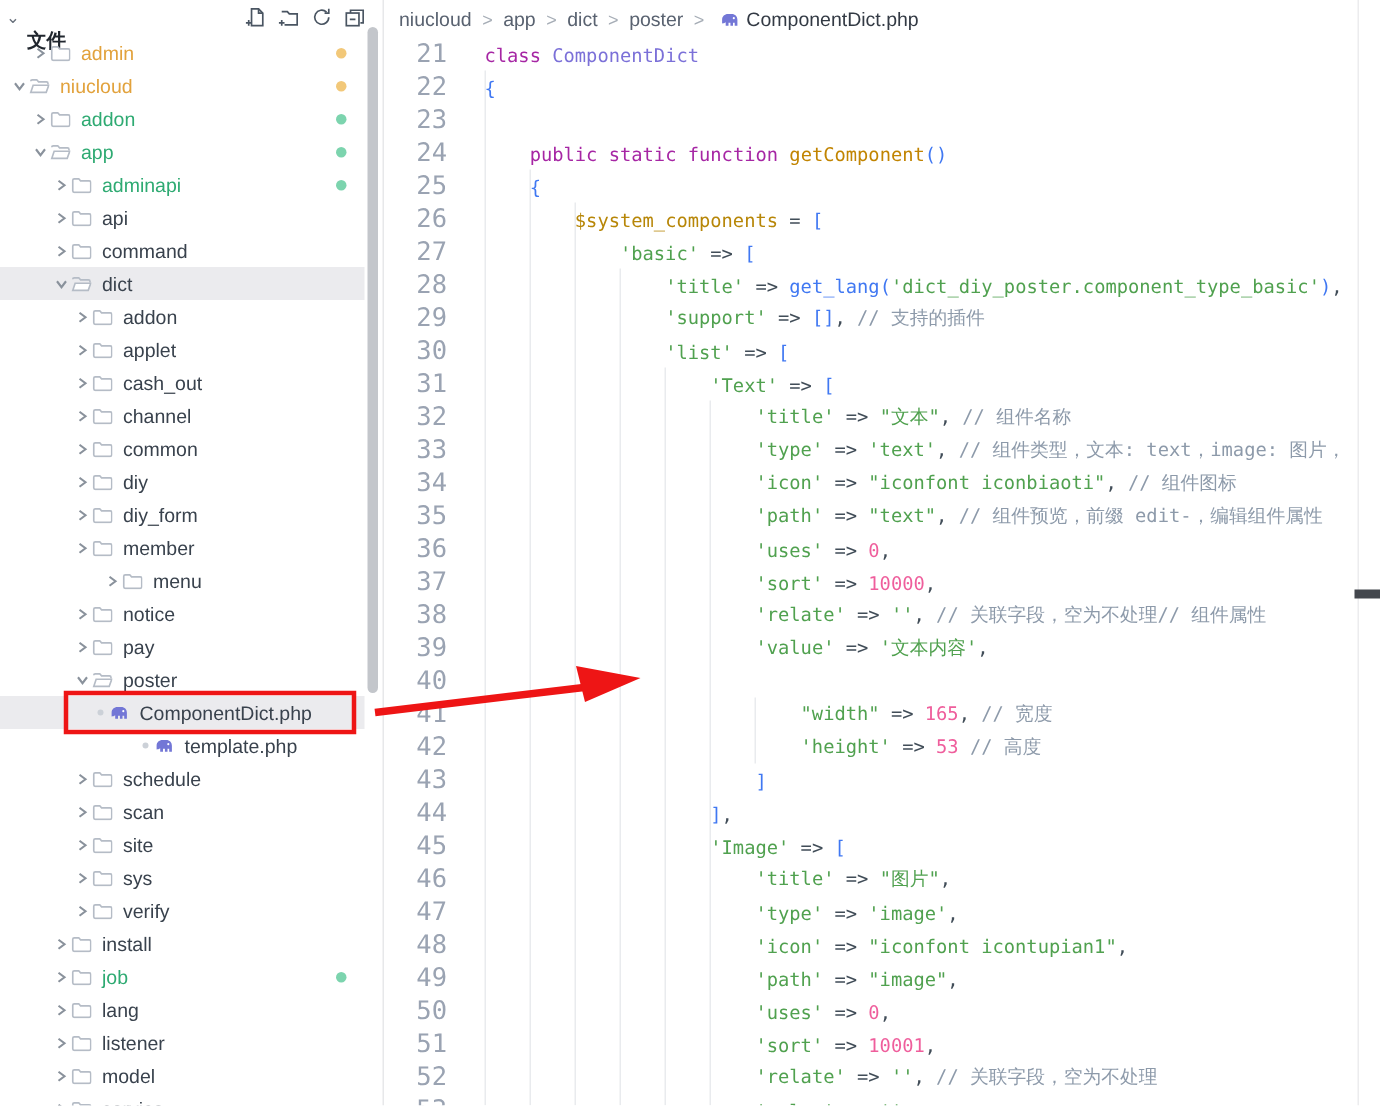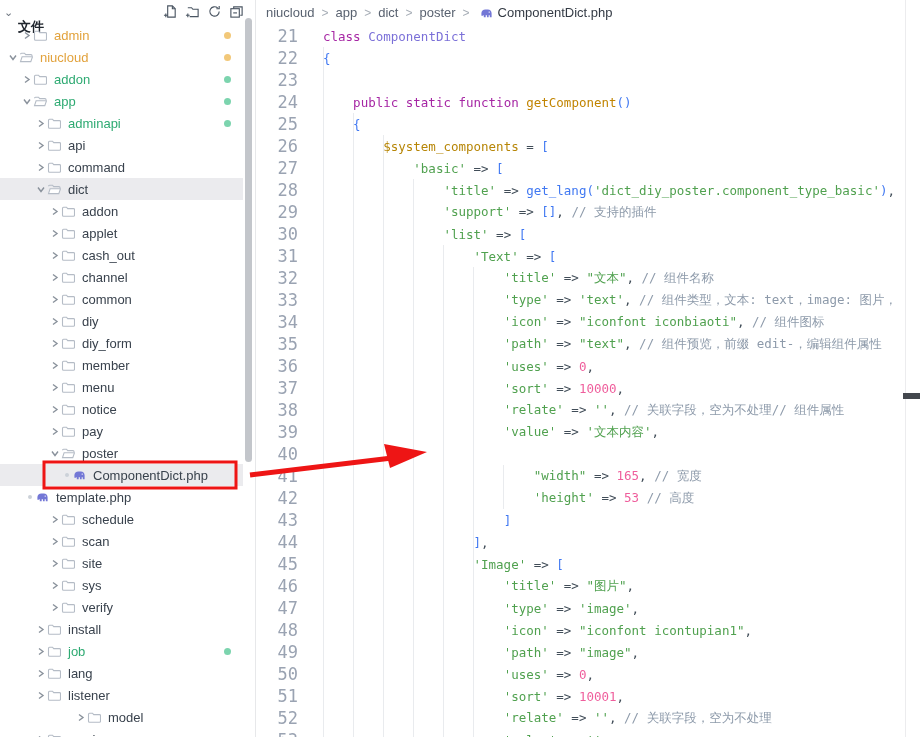--- a/index.html
+++ b/index.html
@@ -320,7 +320,7 @@
           </span>
           <span class="tlabel">member</span>
         </div>
-        <div class="tree-row" style="padding-left: 48px;">
+        <div class="tree-row" style="padding-left: 68px;">
           <span class="chev">
             <svg width="8" height="9" viewBox="0 0 8 9">
               <polyline points="2,1.5 6,4.5 2,7.5"></polyline>

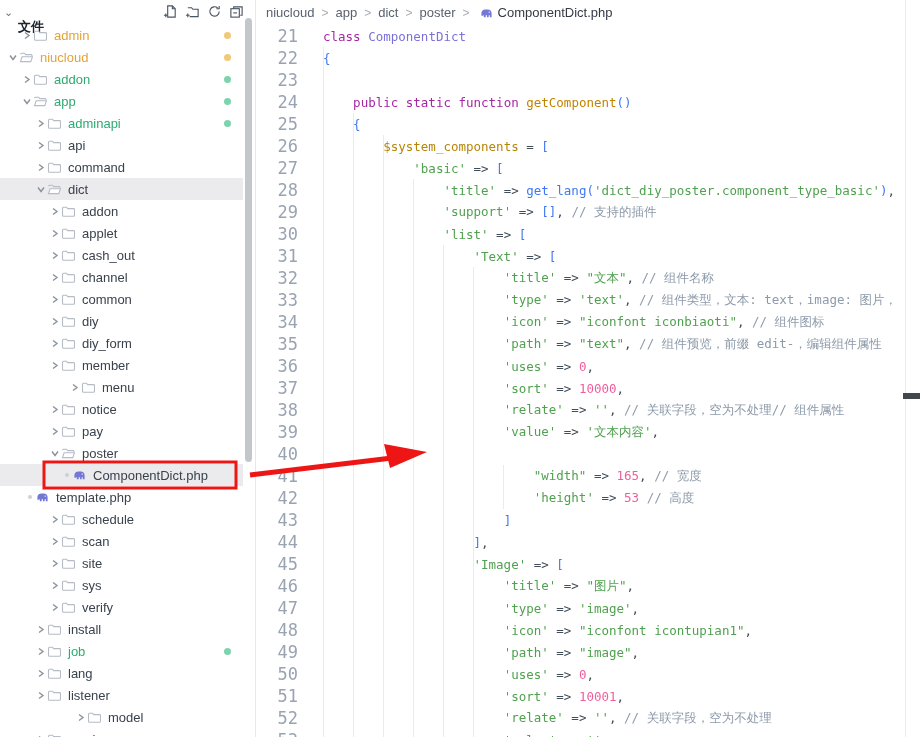--- a/index.html
+++ b/index.html
@@ -385,7 +385,7 @@
           </span>
           <span class="tlabel">ComponentDict.php</span>
         </div>
-        <div class="tree-row" style="padding-left: 25px;">
+        <div class="tree-row" style="padding-left: 92px;">
           <span class="bullet">
             <i></i>
           </span>

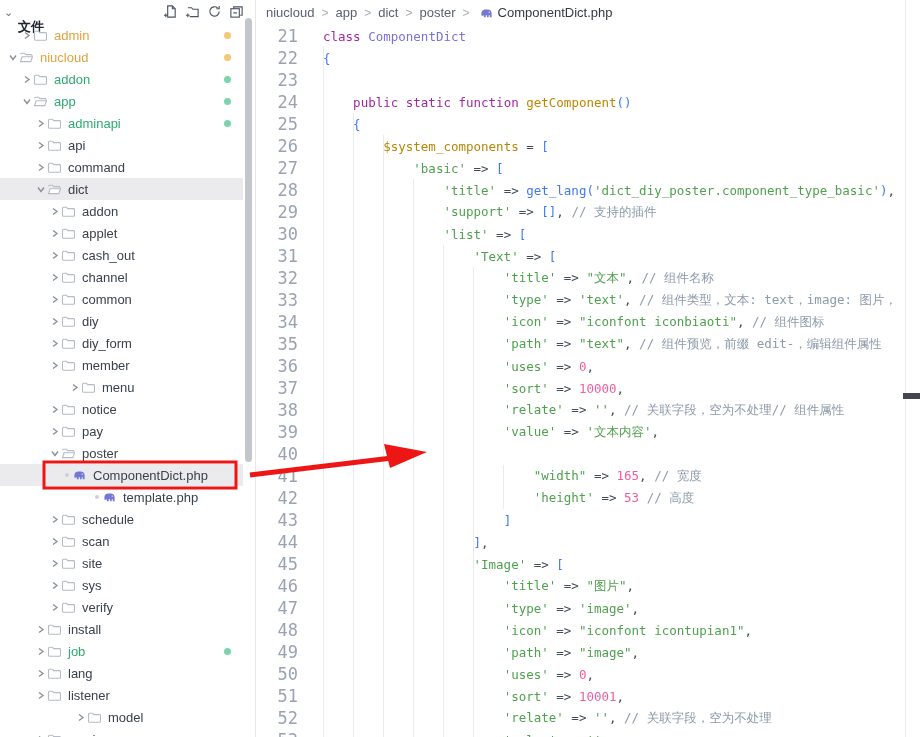--- a/index.html
+++ b/index.html
@@ -515,7 +515,7 @@
           </span>
           <span class="tlabel">listener</span>
         </div>
-        <div class="tree-row" style="padding-left: 34px; margin-left: 40px;">
+        <div class="tree-row" style="padding-left: 34px;">
           <span class="chev">
             <svg width="8" height="9" viewBox="0 0 8 9">
               <polyline points="2,1.5 6,4.5 2,7.5"></polyline>

